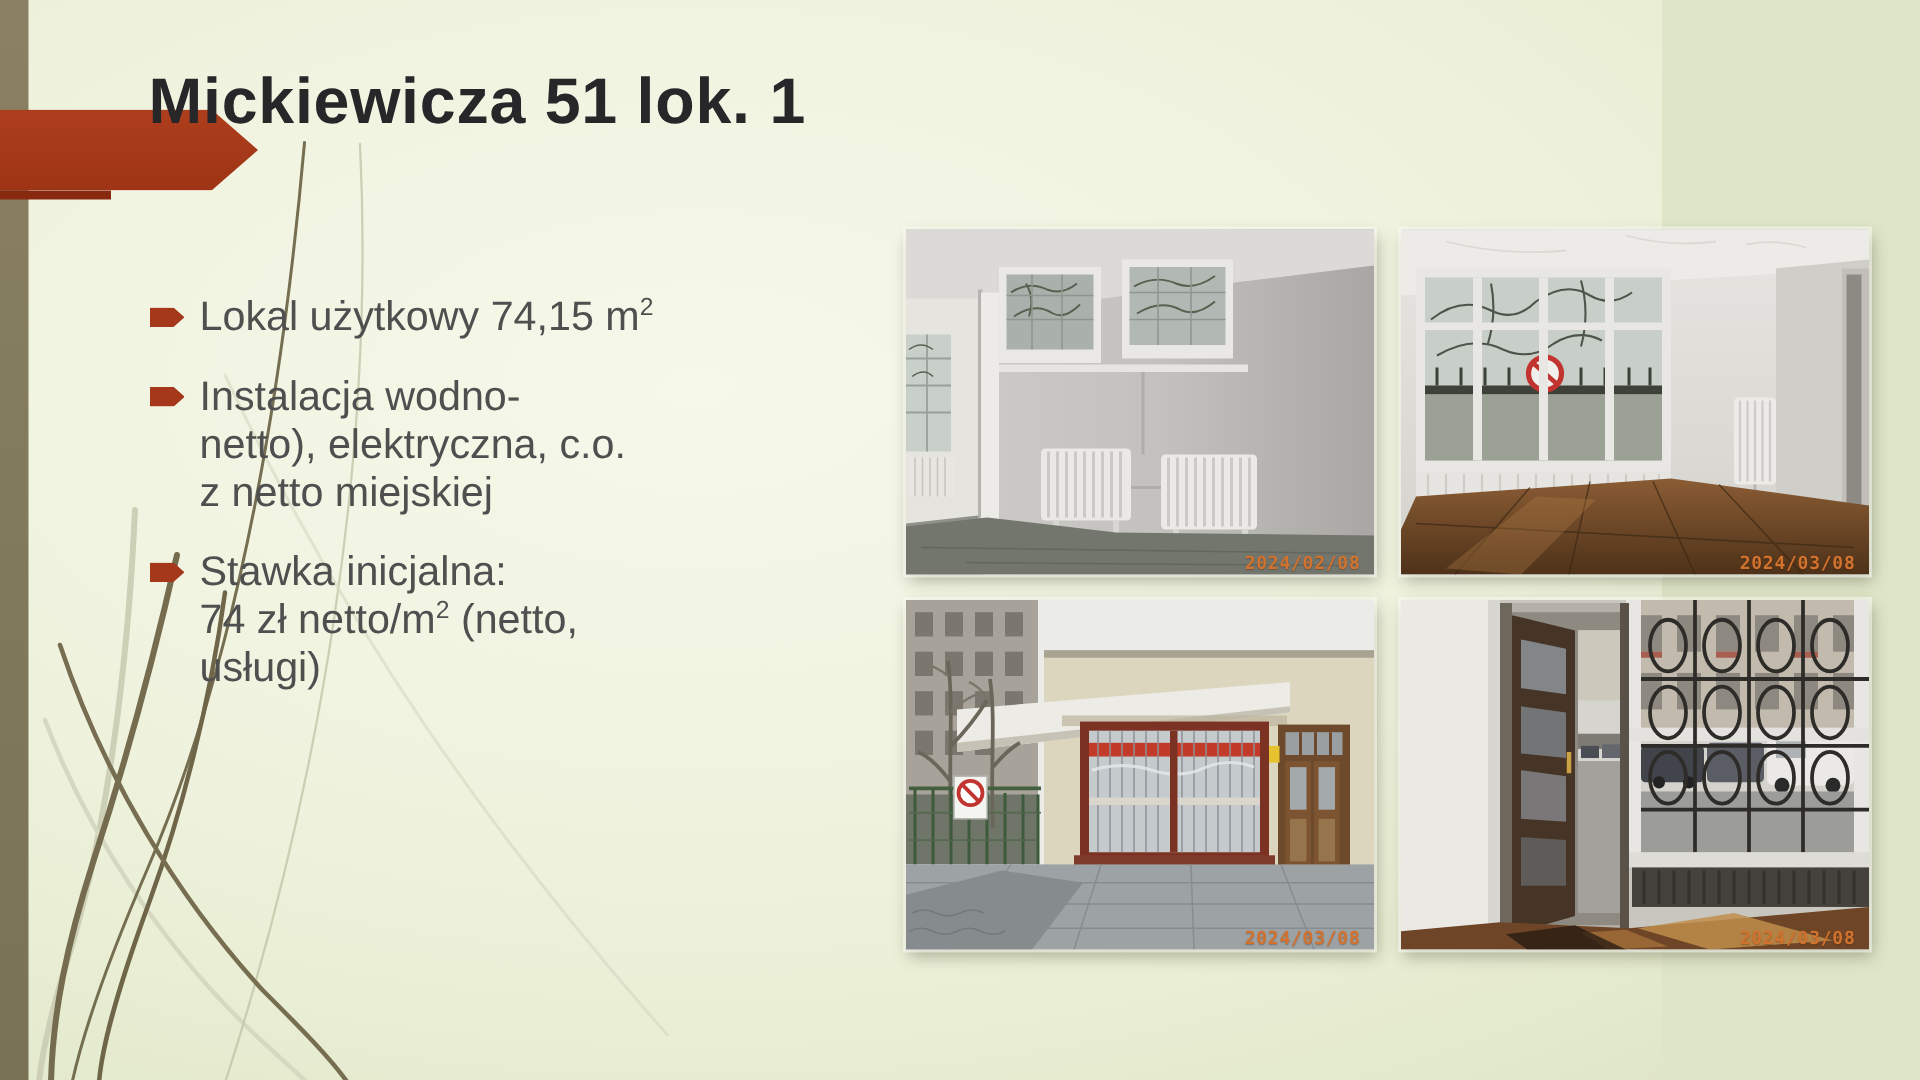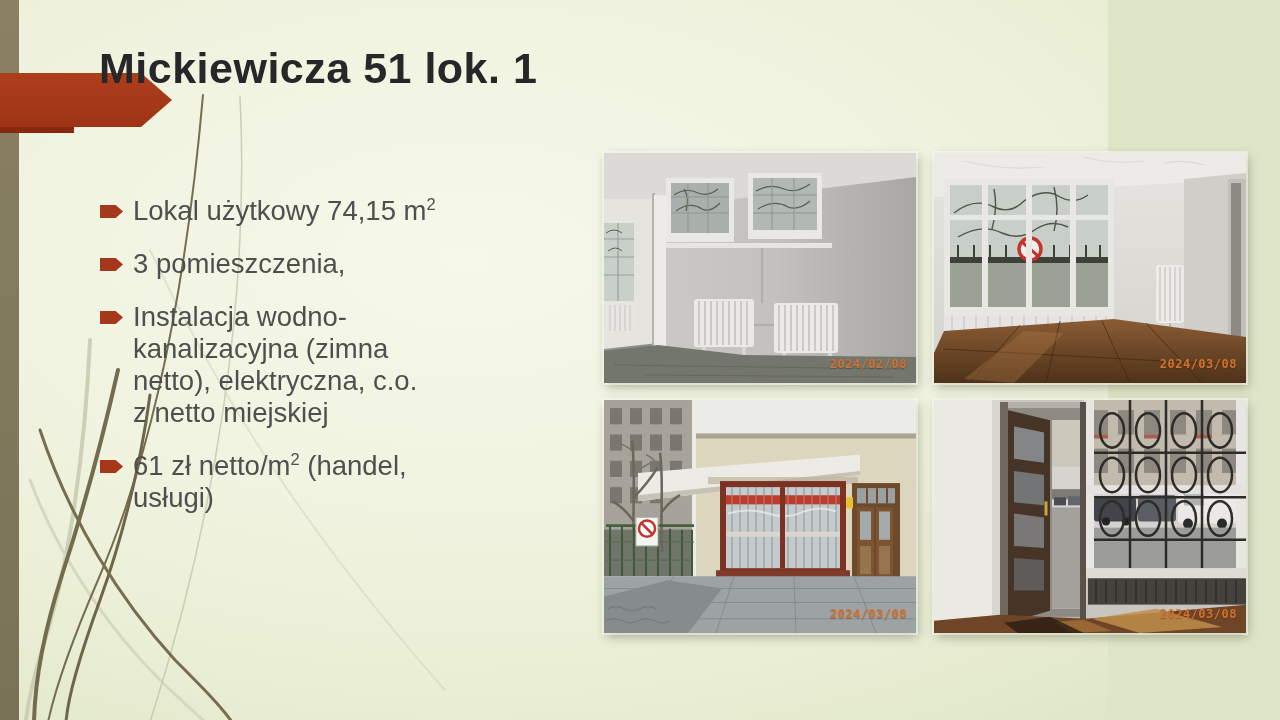--- a/index.html
+++ b/index.html
@@ -88,7 +88,6 @@
       <li class="bullet-item">
         <span class="bullet-marker"></span>
         <div class="bullet-text">
-          <div class="bline"><span>3 pomieszczenia,</span></div>
         </div>
       </li>
       <li class="bullet-item">

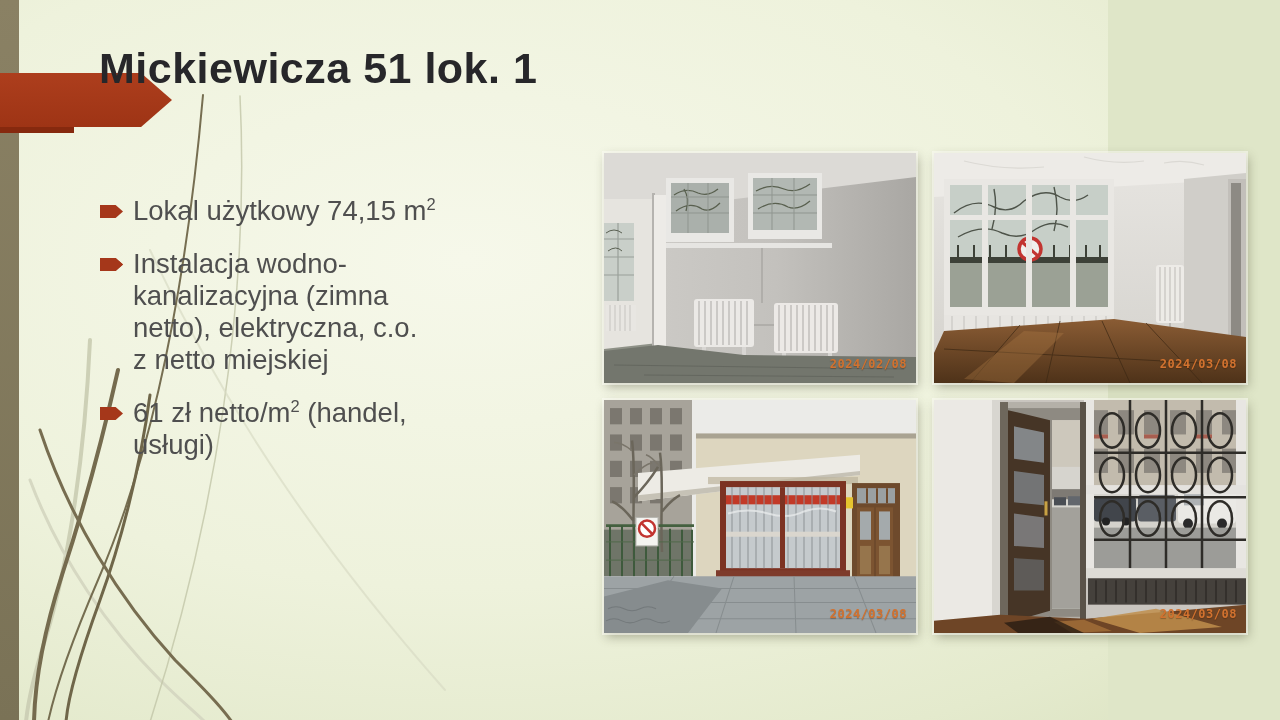--- a/index.html
+++ b/index.html
@@ -94,7 +94,6 @@
         <span class="bullet-marker"></span>
         <div class="bullet-text">
           <div class="bline"><span>Instalacja wodno-</span></div>
-          <div class="bline"><span>kanalizacyjna (zimna</span></div>
           <div class="bline"><span>netto), elektryczna, c.o.</span></div>
           <div class="bline"><span>z netto miejskiej</span></div>
         </div>

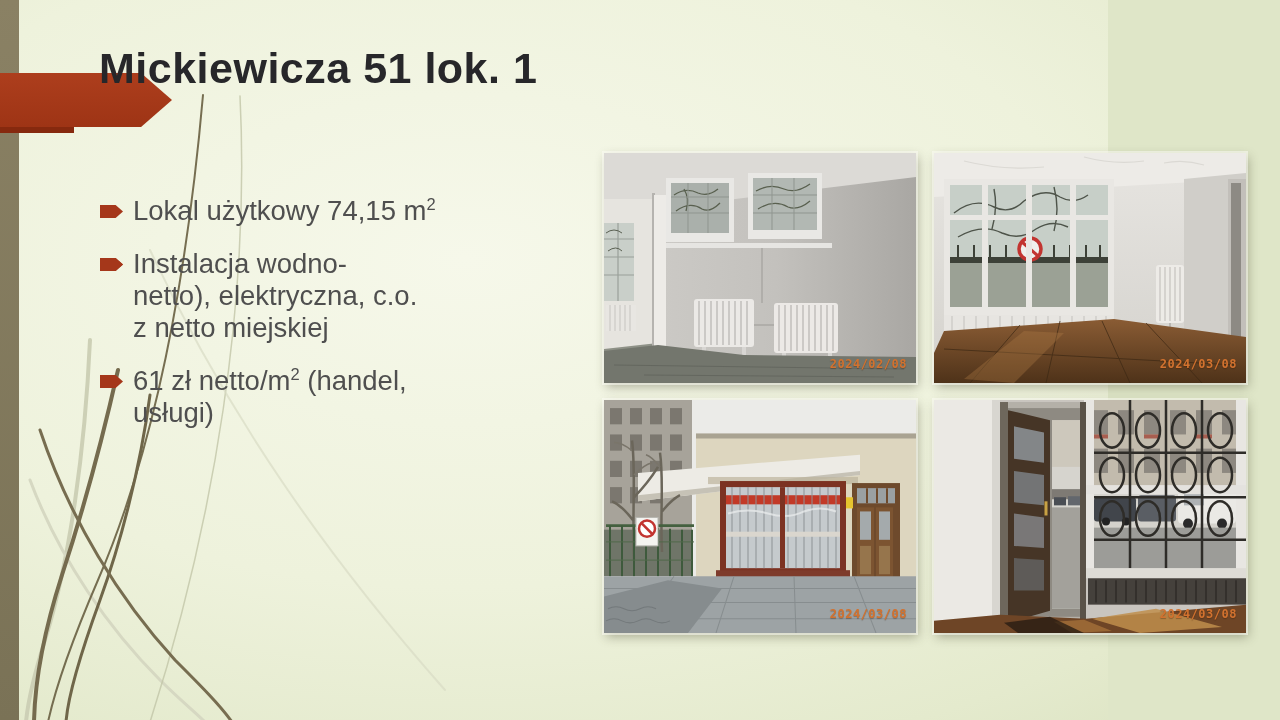--- a/index.html
+++ b/index.html
@@ -101,6 +101,7 @@
       <li class="bullet-item">
         <span class="bullet-marker"></span>
         <div class="bullet-text">
+          <div class="bline"><span>Stawka inicjalna:</span></div>
           <div class="bline"><span>61 zł netto/m</span><sup>2</sup><span> (handel,</span></div>
           <div class="bline"><span>usługi)</span></div>
         </div>

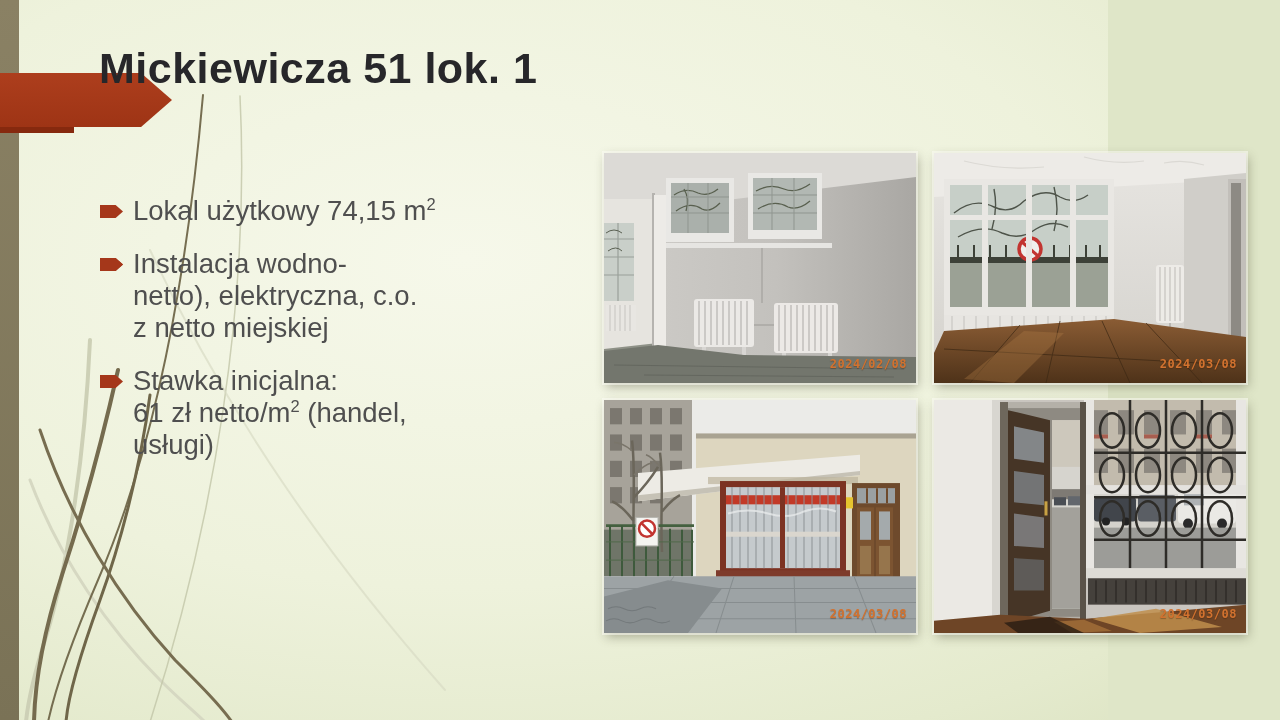--- a/index.html
+++ b/index.html
@@ -48,7 +48,7 @@
   }
   .photo svg{display:block;width:100%;height:100%;}
   .stamp{
-    position:absolute;right:9px;bottom:12px;
+    position:absolute;right:9px;bottom:1px;
     font-family:"DejaVu Sans Mono",monospace;font-weight:700;font-size:12px;
     color:#d2722f;letter-spacing:0.5px;text-shadow:0 1px 1px rgba(60,30,0,0.35);
   }

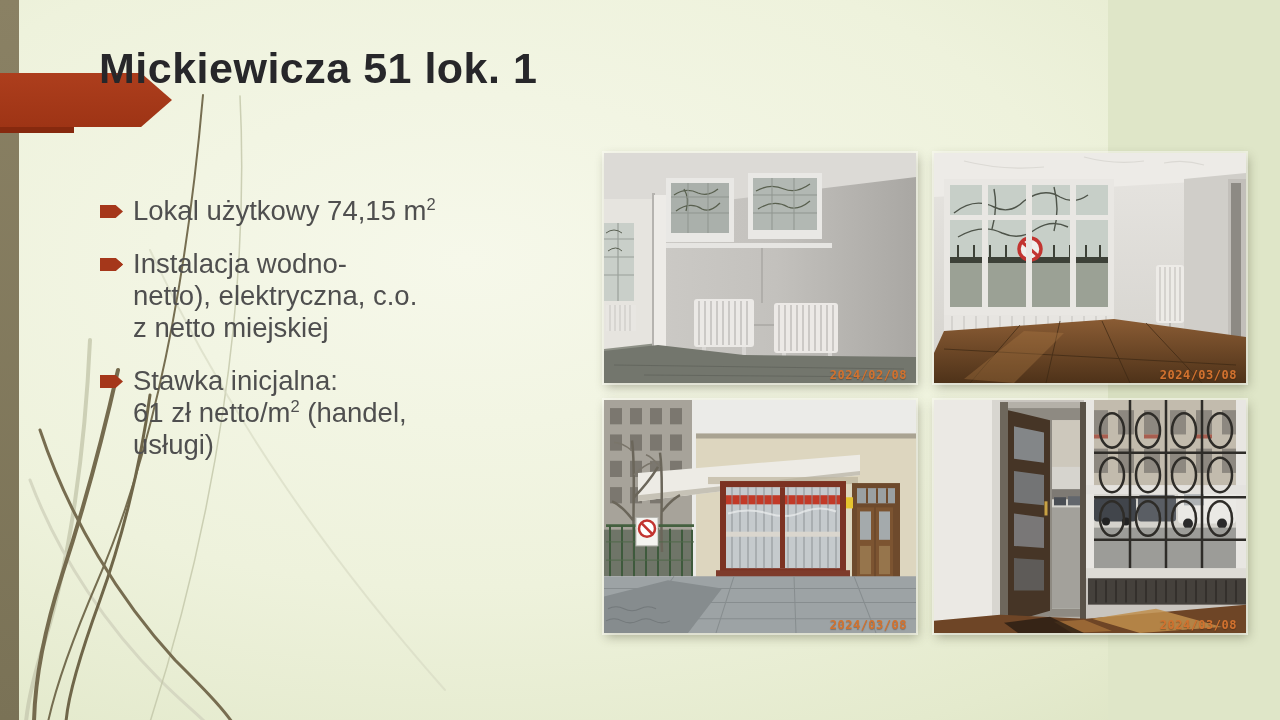--- a/index.html
+++ b/index.html
@@ -102,7 +102,7 @@
         <span class="bullet-marker"></span>
         <div class="bullet-text">
           <div class="bline"><span>Stawka inicjalna:</span></div>
-          <div class="bline"><span>61 zł netto/m</span><sup>2</sup><span> (handel,</span></div>
+          <div class="bline"><span>74 zł netto/m</span><sup>2</sup><span> (handel,</span></div>
           <div class="bline"><span>usługi)</span></div>
         </div>
       </li>

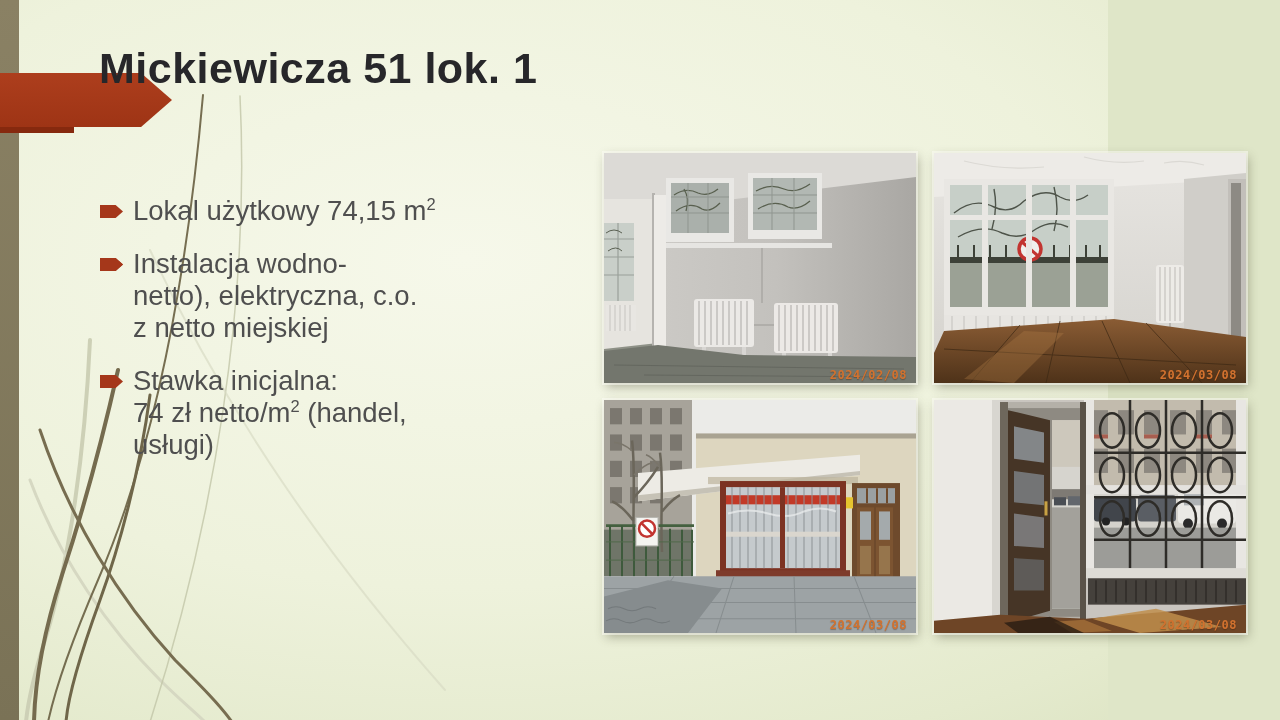--- a/index.html
+++ b/index.html
@@ -102,7 +102,7 @@
         <span class="bullet-marker"></span>
         <div class="bullet-text">
           <div class="bline"><span>Stawka inicjalna:</span></div>
-          <div class="bline"><span>74 zł netto/m</span><sup>2</sup><span> (handel,</span></div>
+          <div class="bline"><span>74 zł netto/m</span><sup>2</sup><span> (netto,</span></div>
           <div class="bline"><span>usługi)</span></div>
         </div>
       </li>

